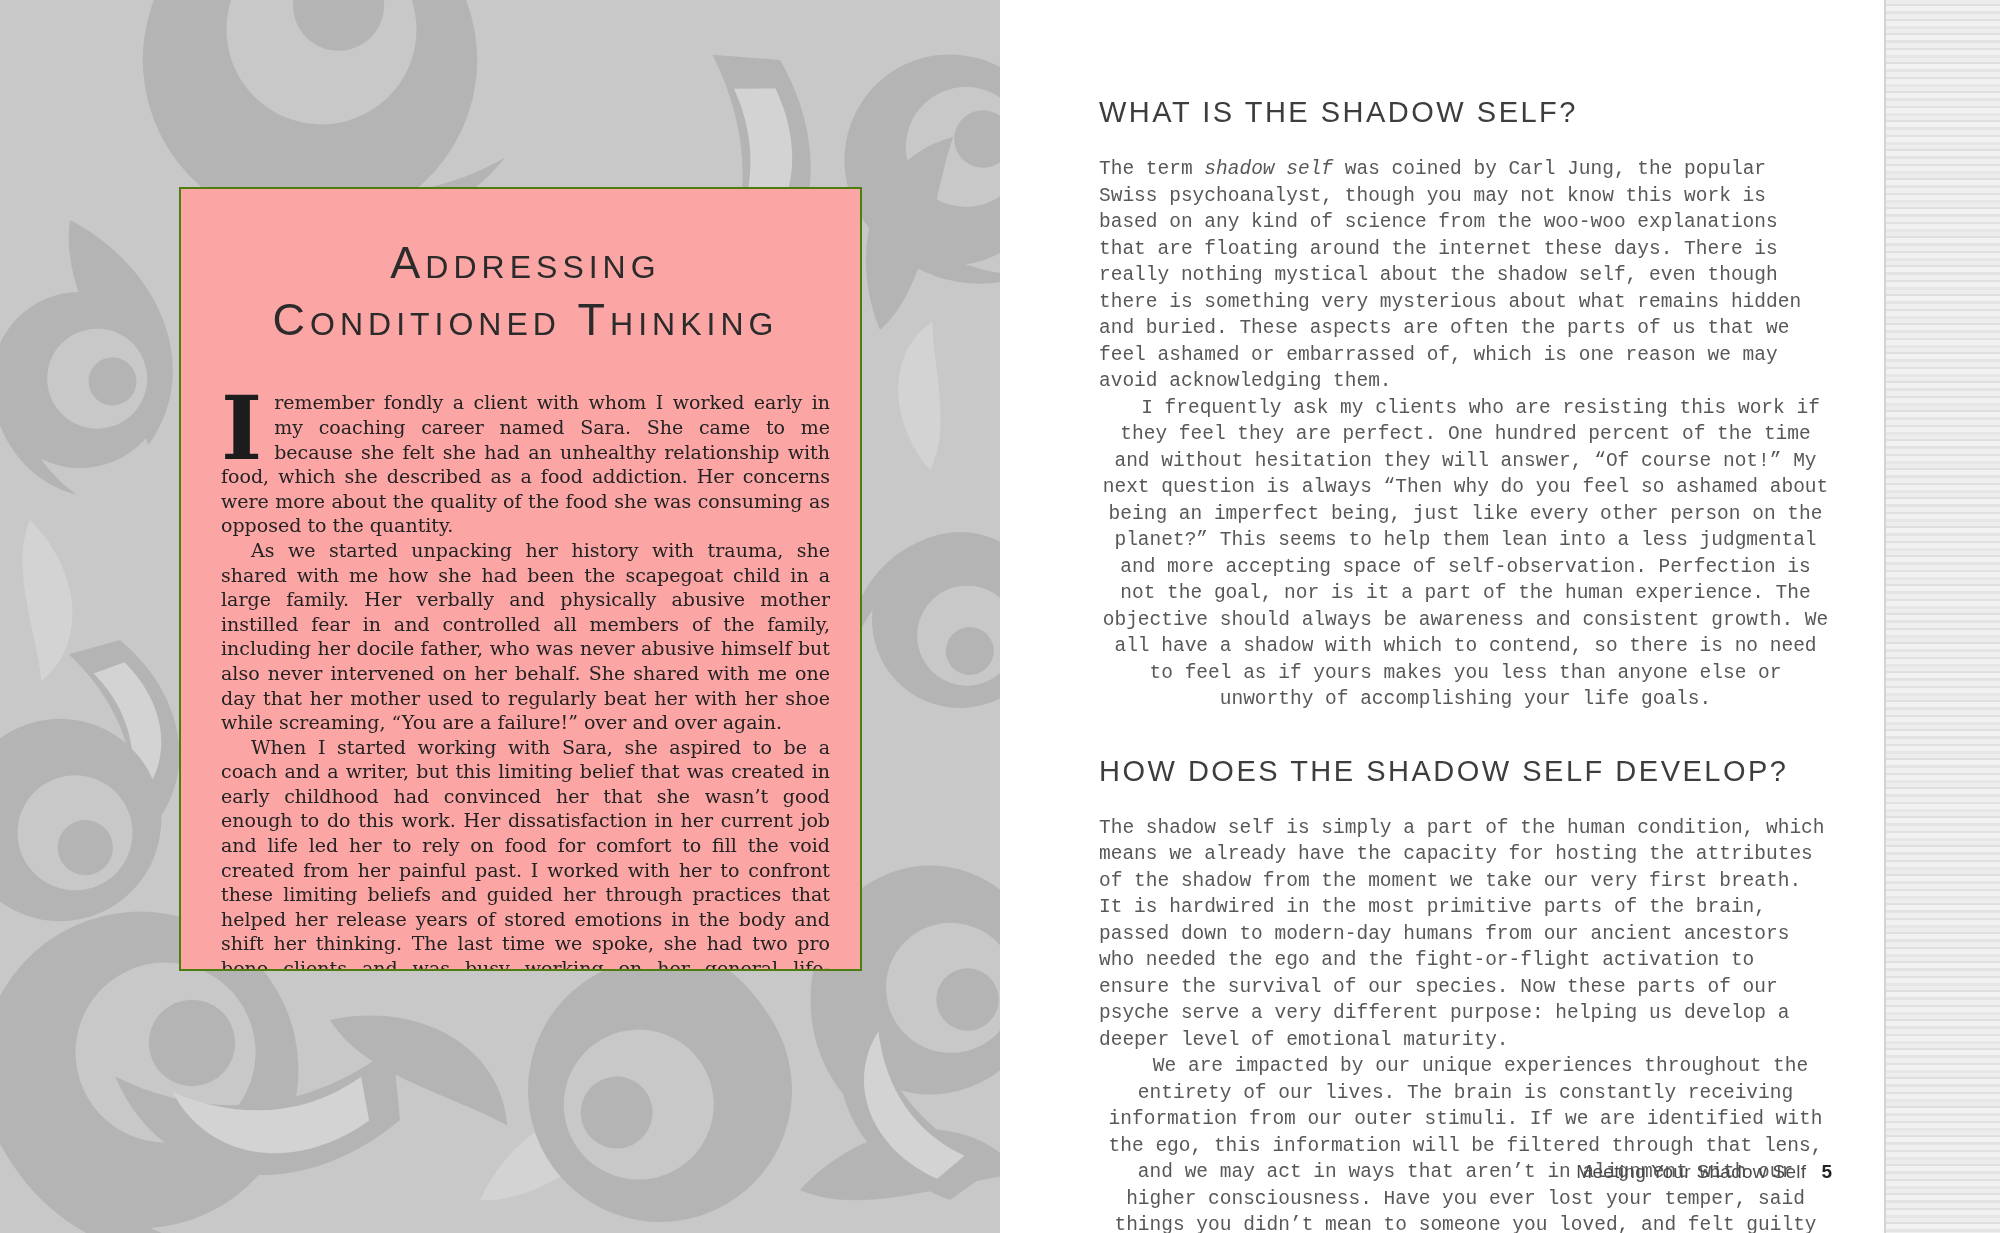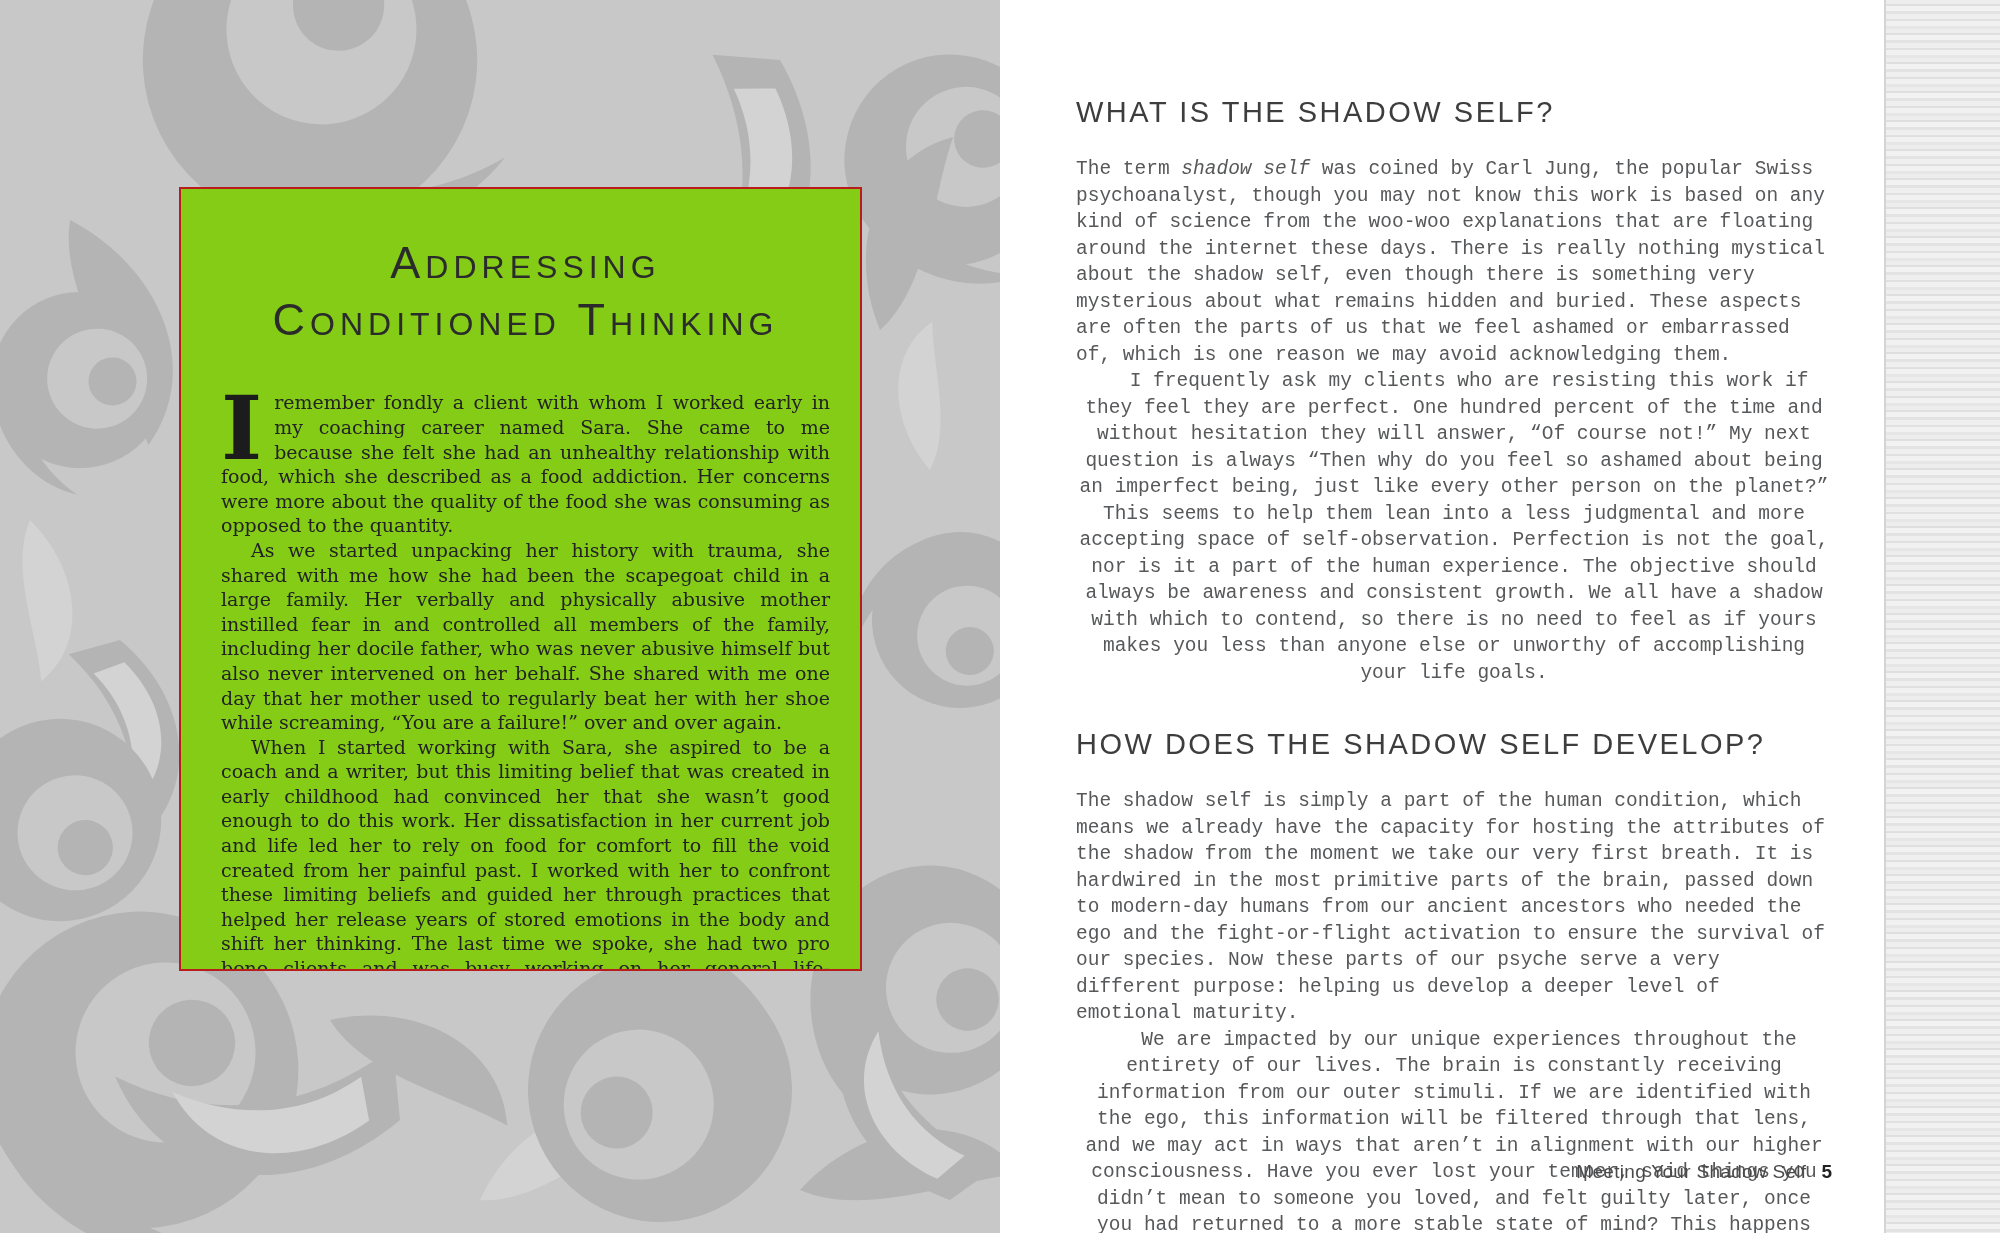--- a/index.html
+++ b/index.html
@@ -77,7 +77,7 @@
     width: 884px;
     height: 1233px;
     background: #ffffff;
-    padding: 96px 52px 0 76px;
+    padding: 96px 52px 0 99px;
     flex: none;
   }
   .section-heading {

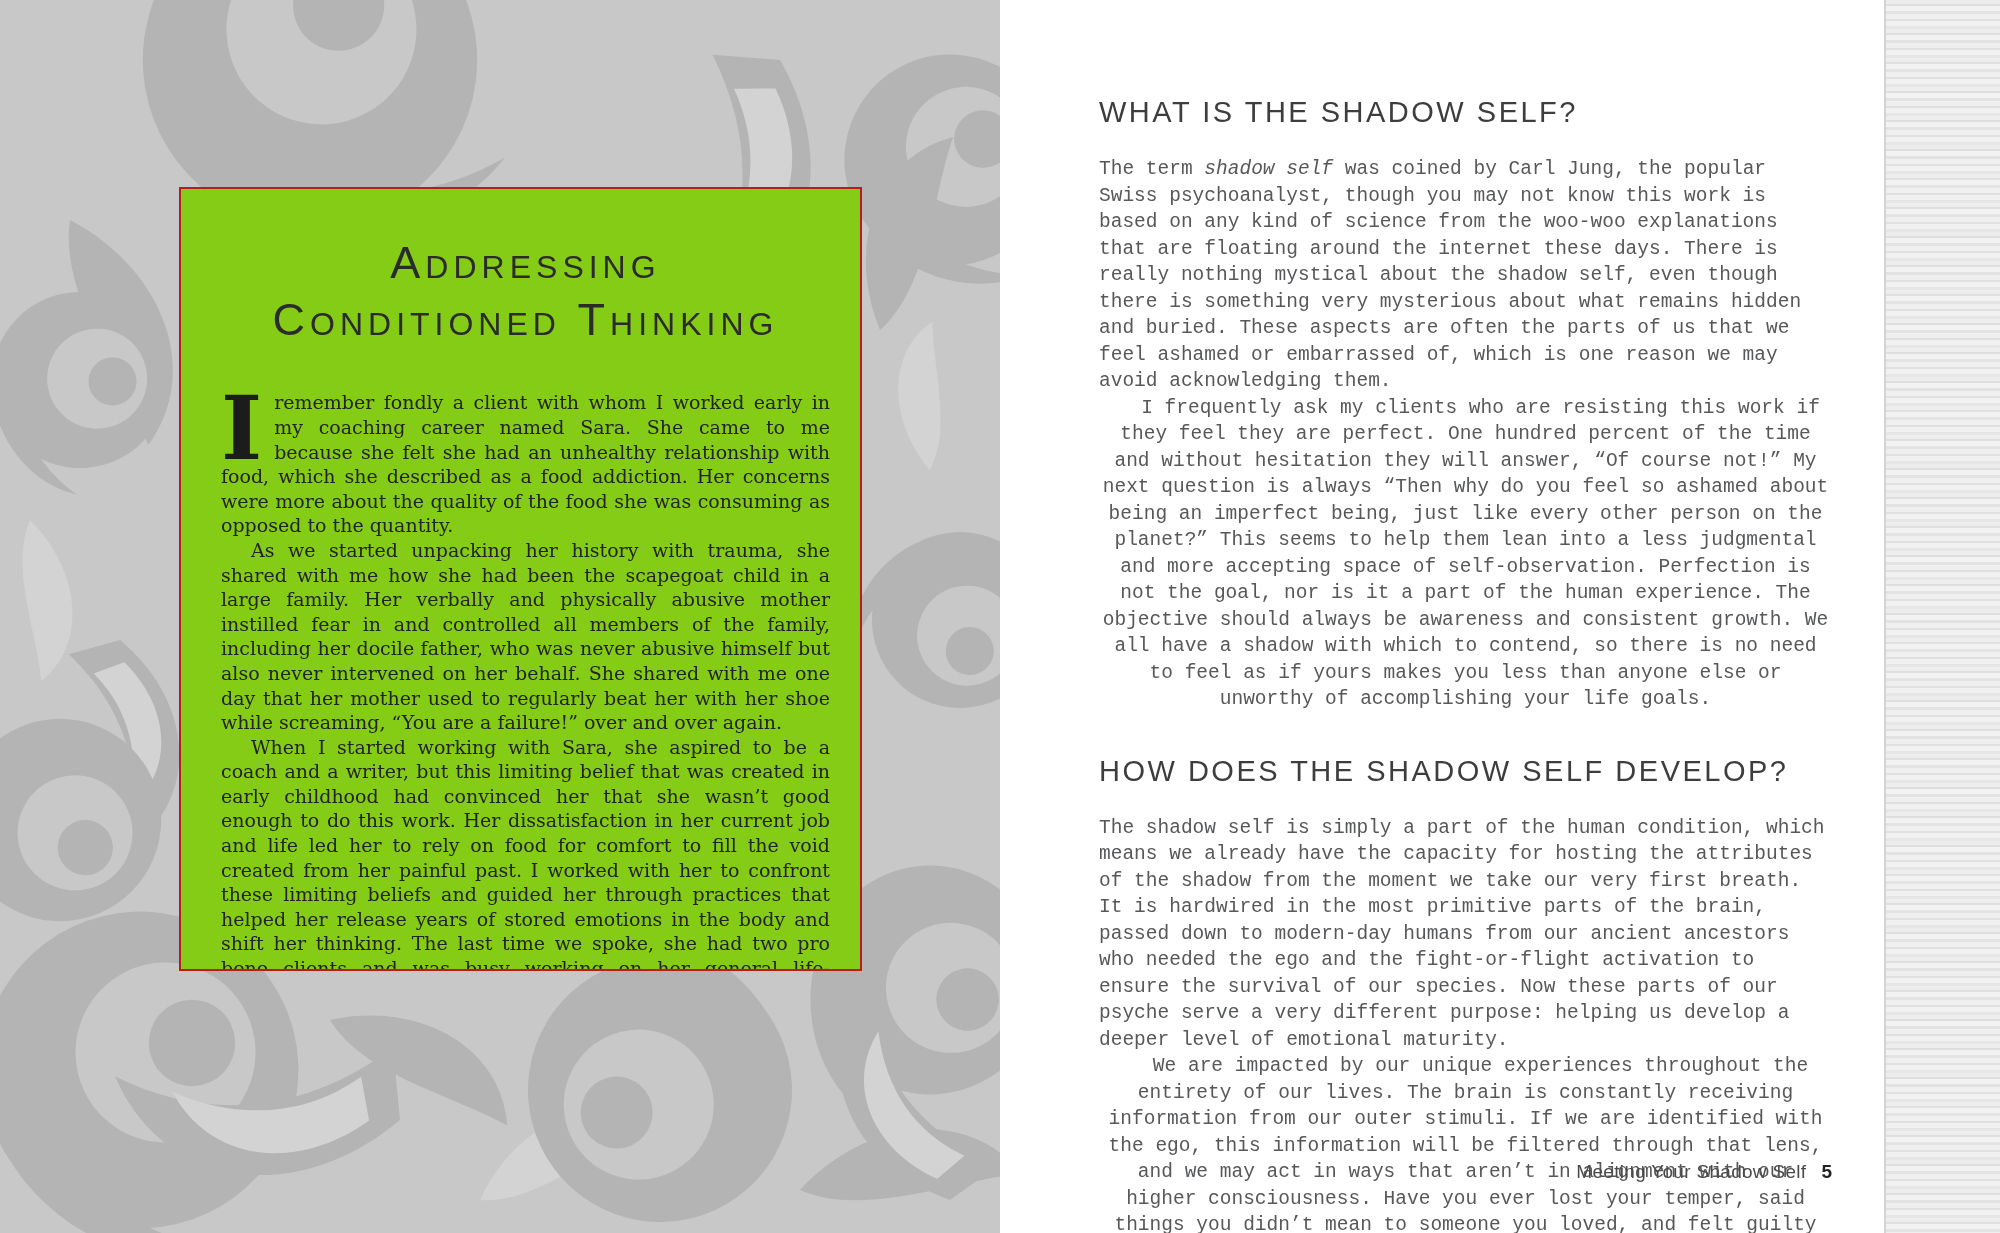--- a/index.html
+++ b/index.html
@@ -36,8 +36,8 @@
     top: 187px;
     width: 683px;
     height: 784px;
-    background: #84cc16;
-    border: 2px solid #b91c1c;
+    background: #fca5a5;
+    border: 2px solid #4d7c0f;
     padding: 46px 30px 28px 40px;
     overflow: hidden;
   }

